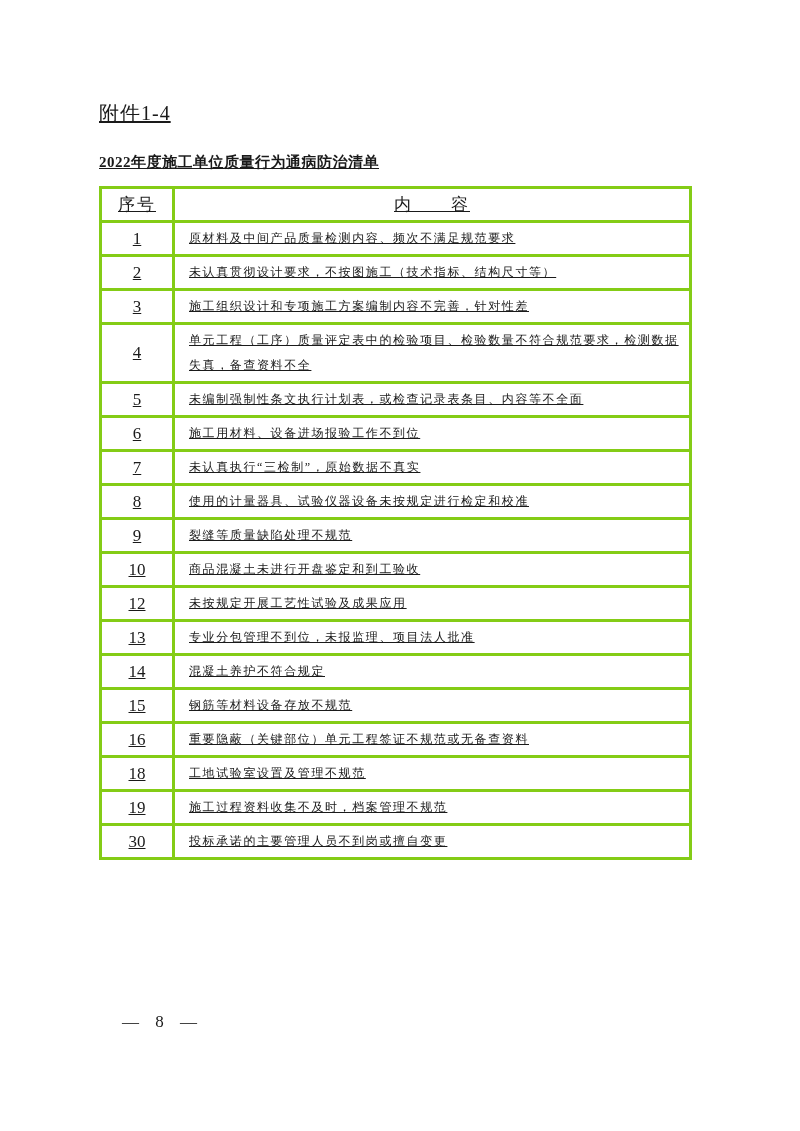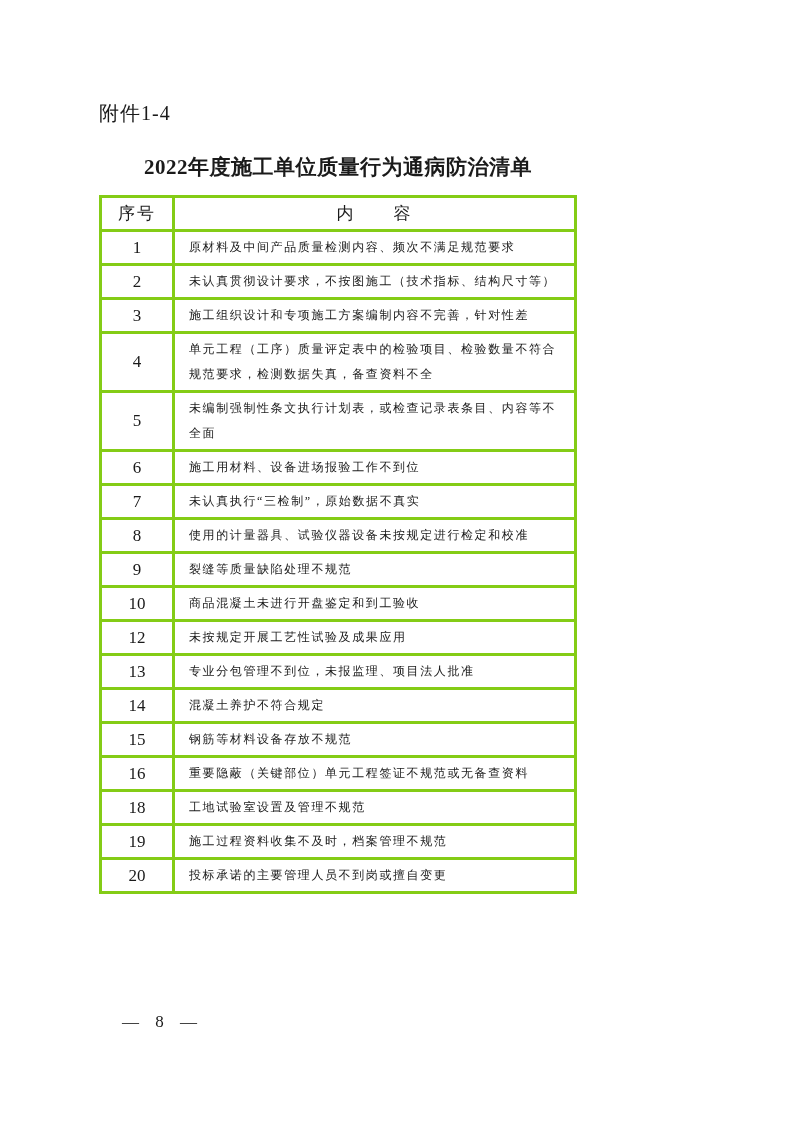--- a/index.html
+++ b/index.html
@@ -18,7 +18,8 @@
     position: absolute;
     left: 99px;
     top: 100px;
-    width: 478px;
+    width: 593px;
+    text-decoration: underline;
   }
   .attachment-label {
     font-size: 20px;

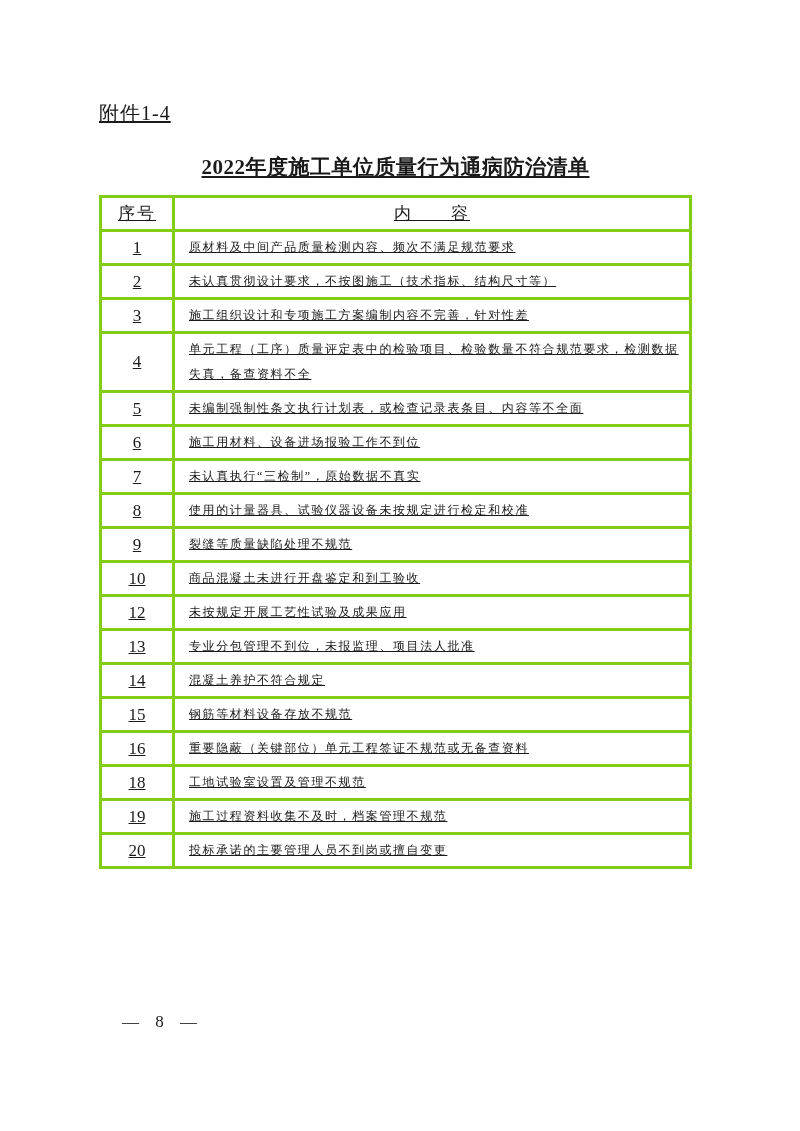--- a/index.html
+++ b/index.html
@@ -27,9 +27,8 @@
     margin: 0 0 26px 0;
   }
   .doc-title {
-    font-size: 21px;
+    font-size: 15px;
     font-weight: bold;
-    text-align: center;
     letter-spacing: 0.5px;
     margin: 0 0 14px 0;
   }

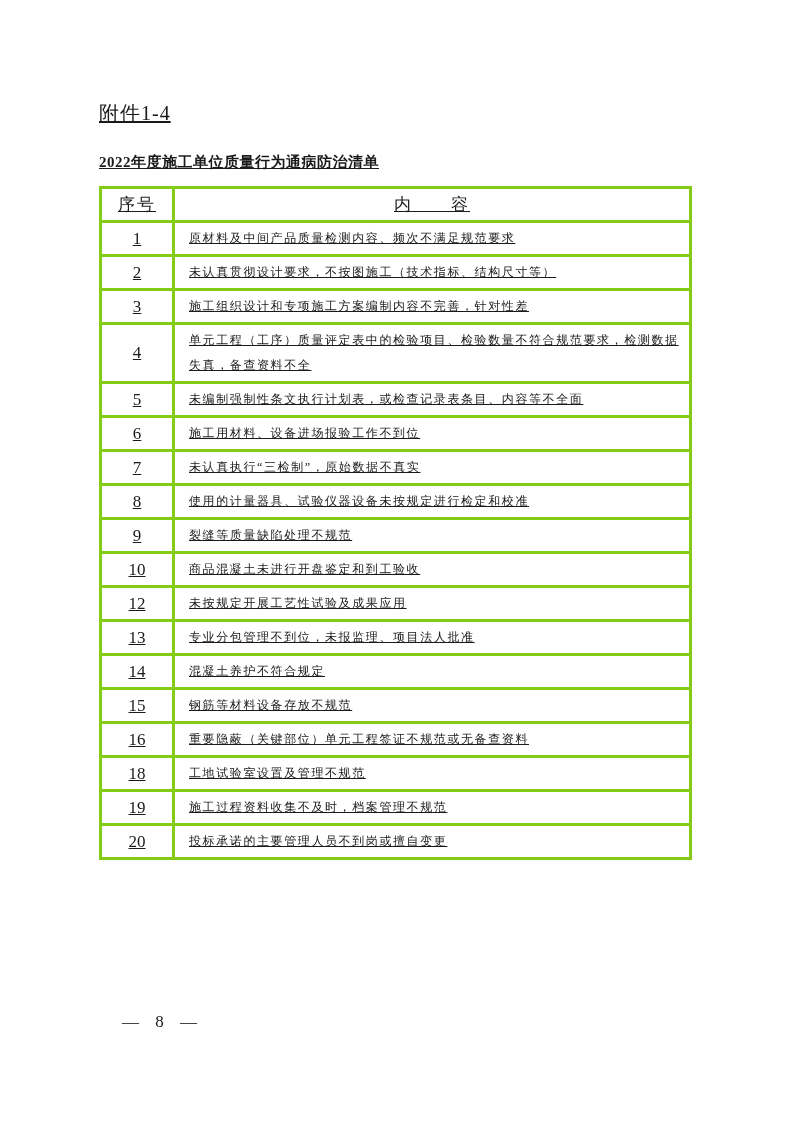--- a/index.html
+++ b/index.html
@@ -163,7 +163,7 @@
           <td class="col-content">施工过程资料收集不及时，档案管理不规范</td>
         </tr>
         <tr>
-          <td class="col-index">20</td>
+          <td class="col-index">30</td>
           <td class="col-content">投标承诺的主要管理人员不到岗或擅自变更</td>
         </tr>
       </tbody>

